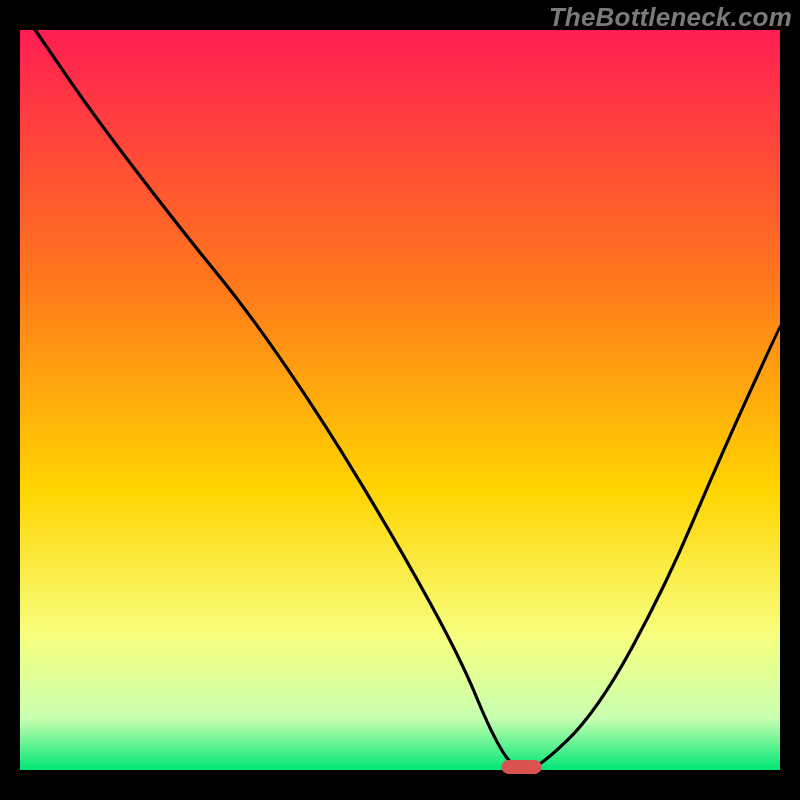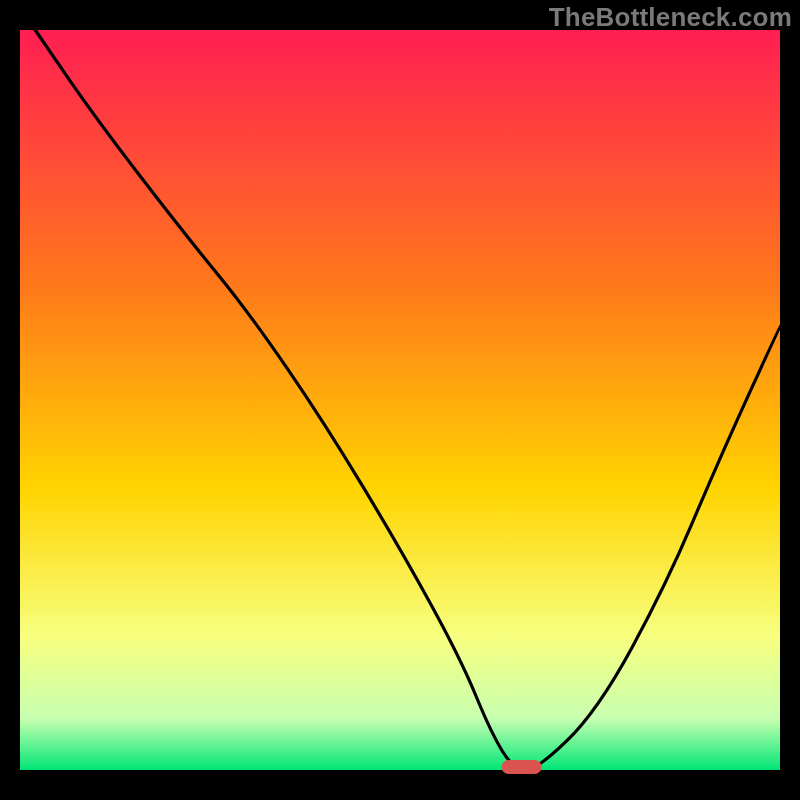--- a/index.html
+++ b/index.html
@@ -14,6 +14,7 @@
     position: relative;
     width: 800px;
     height: 768px;
+    font-style: italic;
   }
   .watermark {
     position: absolute;

